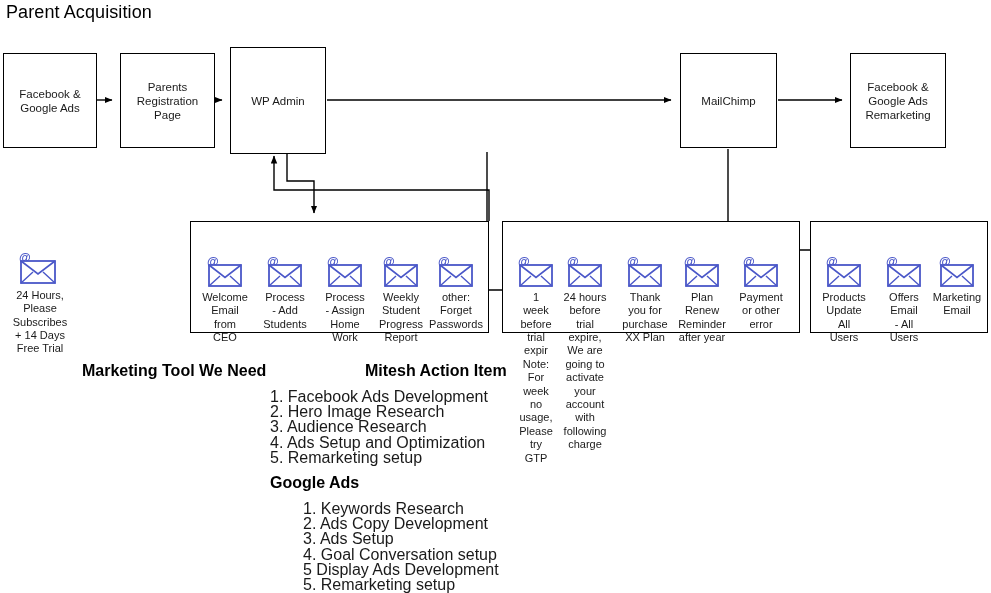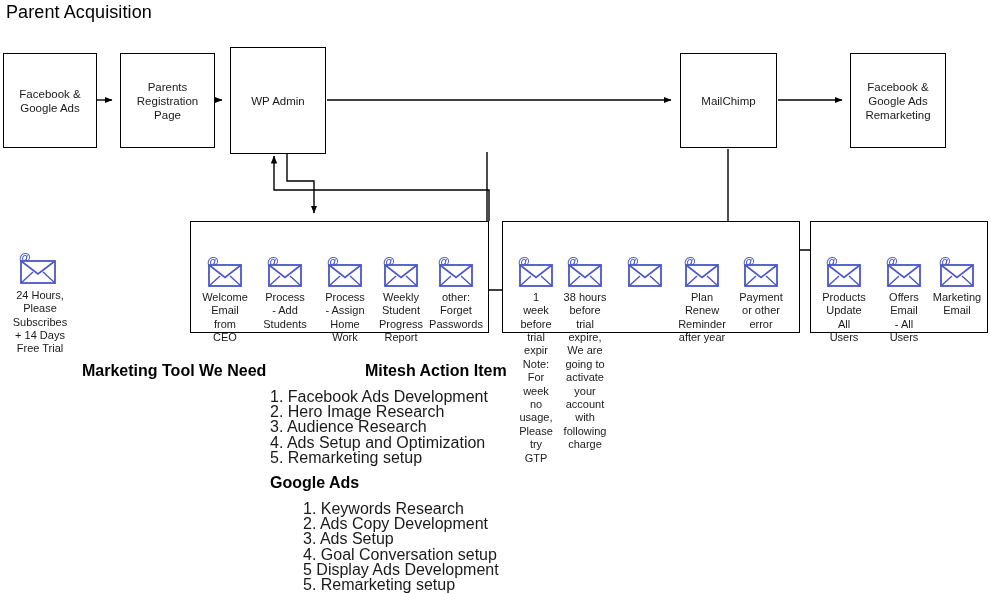--- a/index.html
+++ b/index.html
@@ -244,7 +244,7 @@
         <path d="M7,31 L18,21 M39,31 L28,21" fill="none" stroke="#4a57c8" stroke-width="1.4"></path>
       </svg>
     </span>
-    <span class="lbl">38 hours
+    <span class="lbl">24 hours
 before
 trial
 expire,

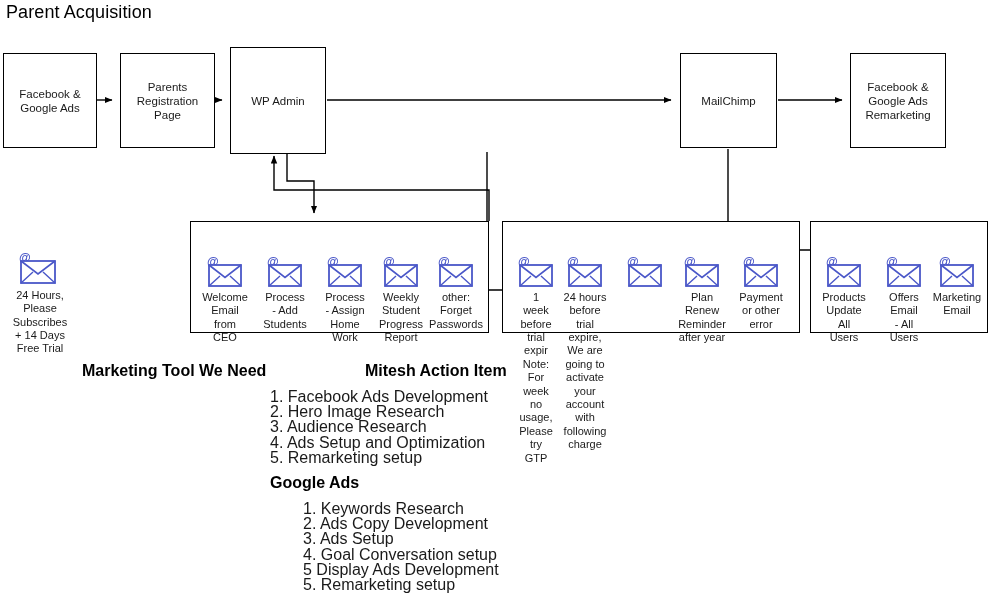--- a/index.html
+++ b/index.html
@@ -267,6 +267,10 @@
         <path d="M7,31 L18,21 M39,31 L28,21" fill="none" stroke="#4a57c8" stroke-width="1.4"></path>
       </svg>
     </span>
+    <span class="lbl">Thank
+you for
+purchase
+XX Plan</span>
   </div>
 
   <div class="mail" style="left:670px; top:228px;">

